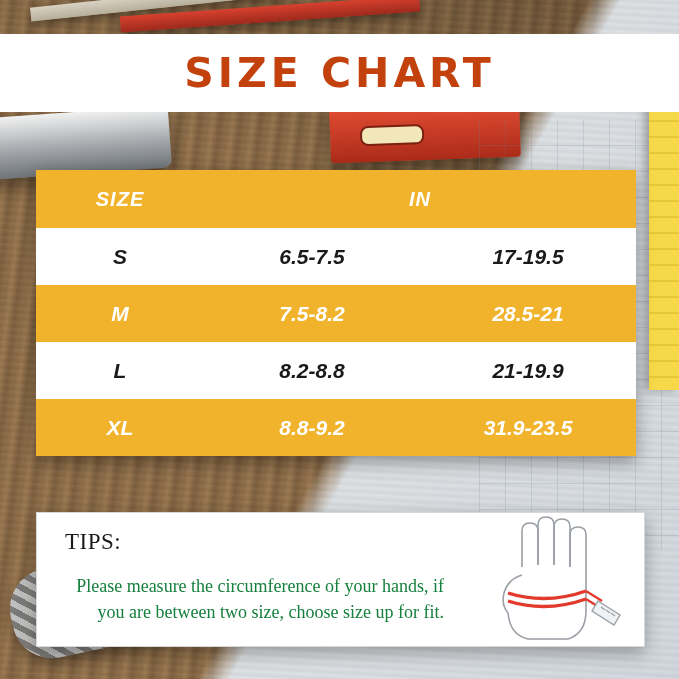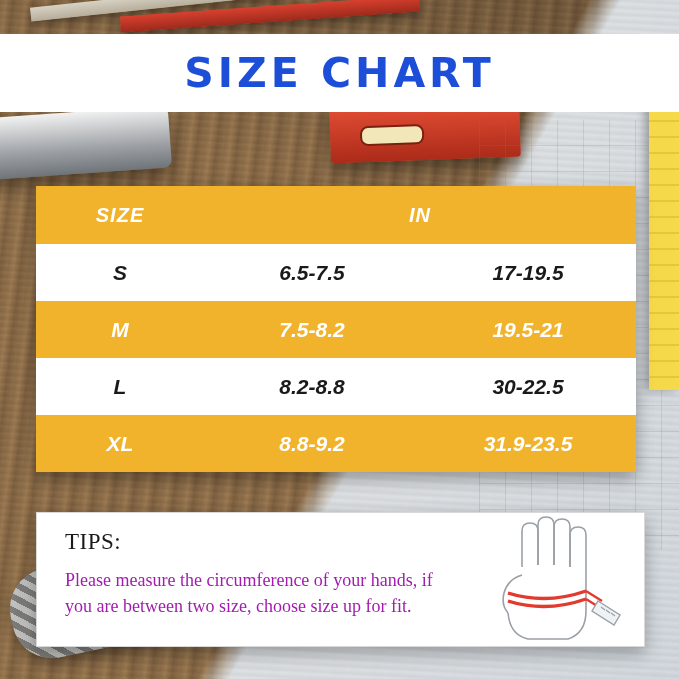--- a/index.html
+++ b/index.html
@@ -128,7 +128,7 @@
     font-weight: 700;
     font-size: 41px;
     letter-spacing: 4px;
-    color: #1d4ed8;
+    color: #c2410c;
     text-align: center;
   }
 

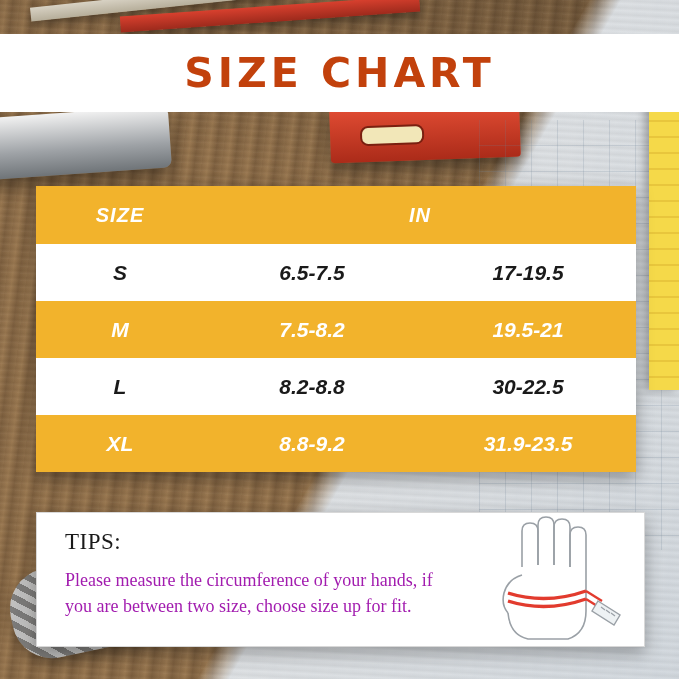--- a/index.html
+++ b/index.html
@@ -136,7 +136,7 @@
   .table {
     position: absolute;
     left: 36px;
-    top: 186px;
+    top: 170px;
     width: 600px;
     box-shadow: 0 6px 16px rgba(0,0,0,.35);
   }

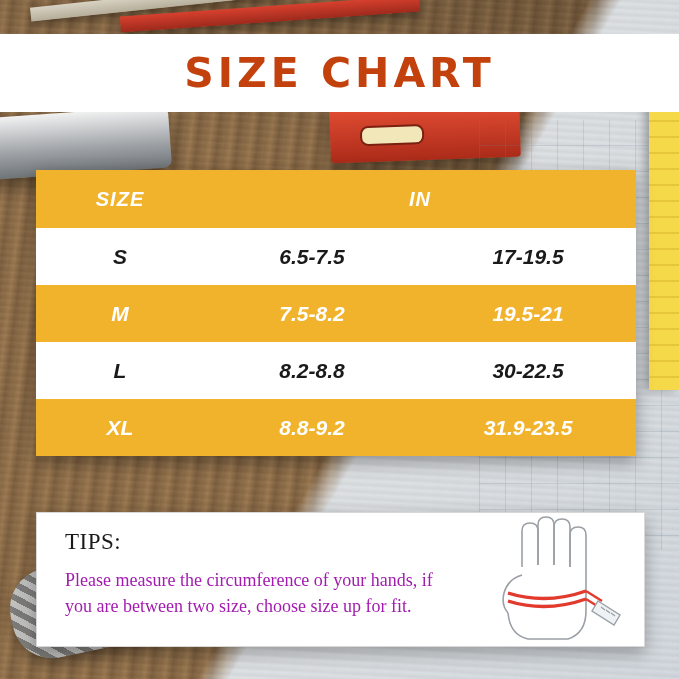--- a/index.html
+++ b/index.html
@@ -249,7 +249,7 @@
     <div class="row alt">
       <div class="cell c-size">M</div>
       <div class="cell">7.5-8.2</div>
-      <div class="cell">19.5-21</div>
+      <div class="cell">28.5-21</div>
     </div>
 
     <div class="row plain">

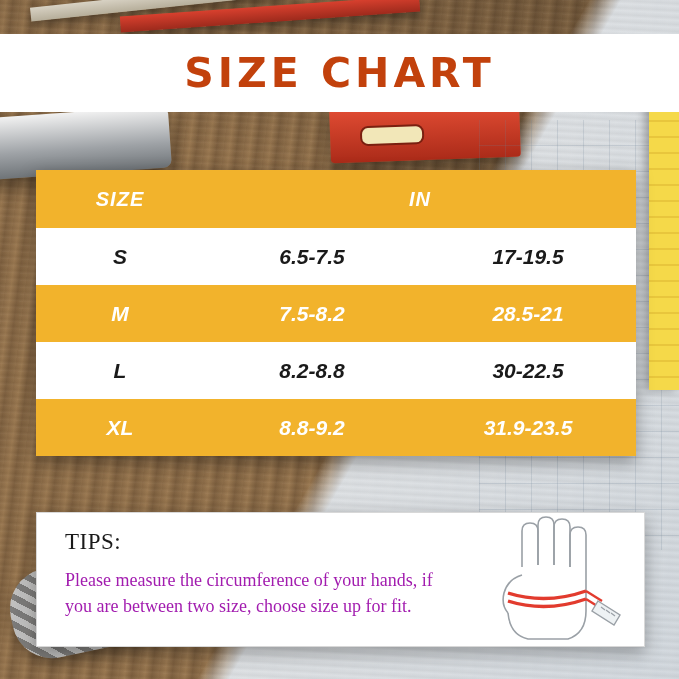--- a/index.html
+++ b/index.html
@@ -255,7 +255,7 @@
     <div class="row plain">
       <div class="cell c-size">L</div>
       <div class="cell">8.2-8.8</div>
-      <div class="cell">30-22.5</div>
+      <div class="cell">21-19.9</div>
     </div>
 
     <div class="row alt">

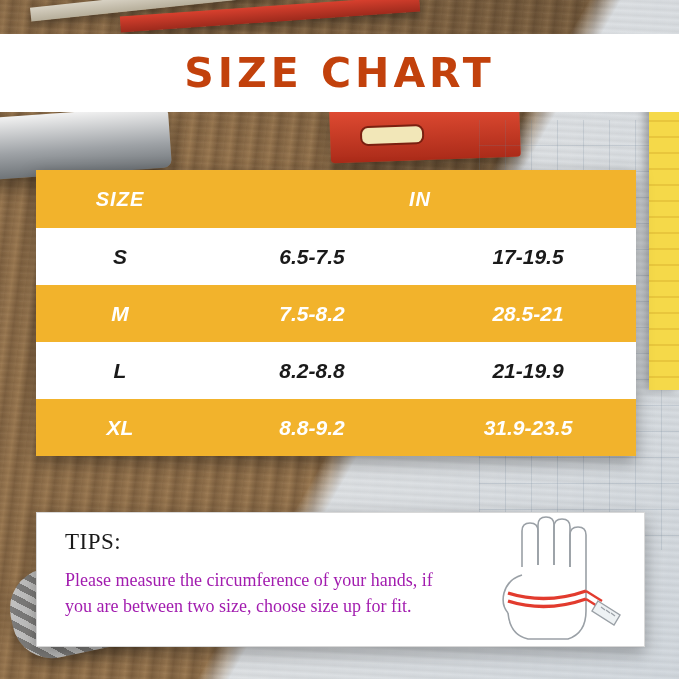--- a/index.html
+++ b/index.html
@@ -194,7 +194,7 @@
     font-family: "Liberation Serif", serif;
     font-size: 23px;
     color: #1a1a1a;
-    margin-bottom: 12px;
+    margin-bottom: 18px;
     letter-spacing: .5px;
   }
   .tips-body {

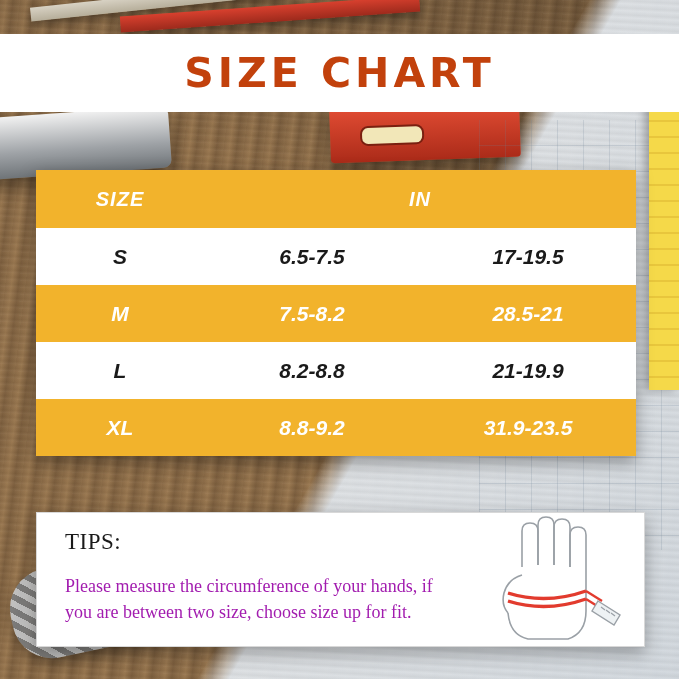--- a/index.html
+++ b/index.html
@@ -201,8 +201,9 @@
     font-family: "Liberation Serif", serif;
     font-size: 18px;
     line-height: 1.45;
-    color: #a21caf;
+    color: #15803d;
     max-width: 430px;
+    text-align: right;
   }
   .tips-art {
     position: relative;

